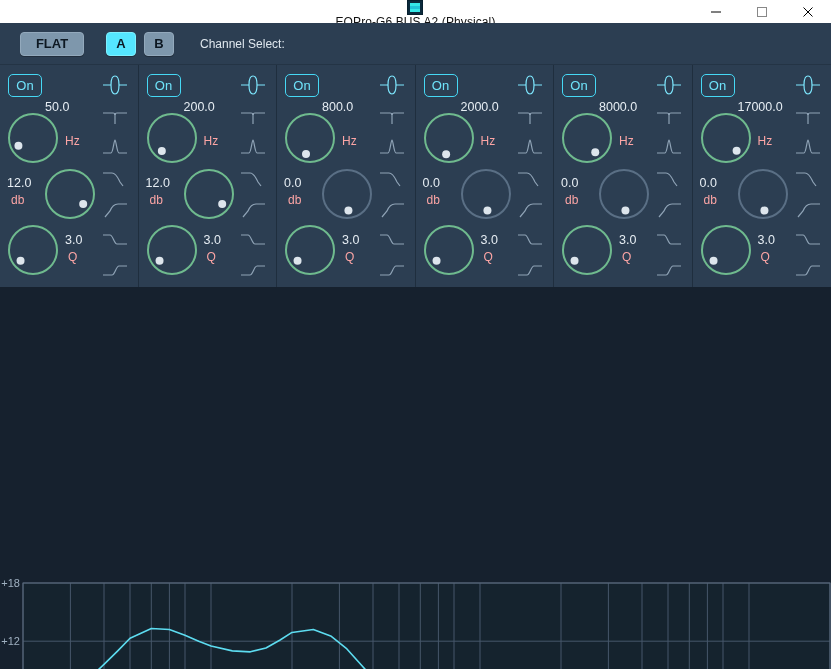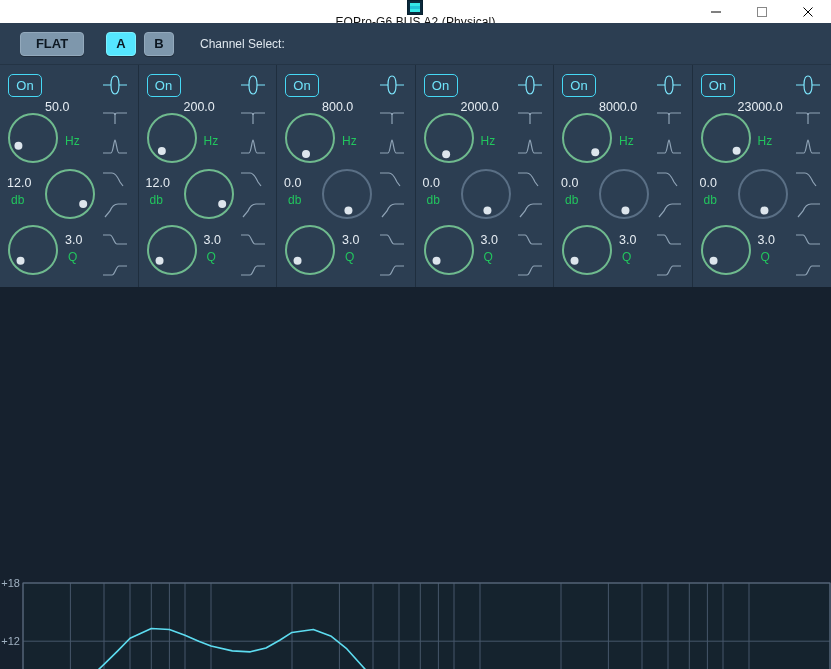--- a/index.html
+++ b/index.html
@@ -532,7 +532,7 @@
           <div class="knob">
             <div class="dot" style="transform: translate(10.61px, 12.64px);"></div>
           </div>
-          <div class="knob-val" style="left: 40px; top: -6px;">23000.0</div>
+          <div class="knob-val" style="left: 40px; top: -6px;">17000.0</div>
           <div class="knob-unit" style="left: 60px; top: 28px;">Hz</div>
         </div>
         <div class="knob-row blk-gain">

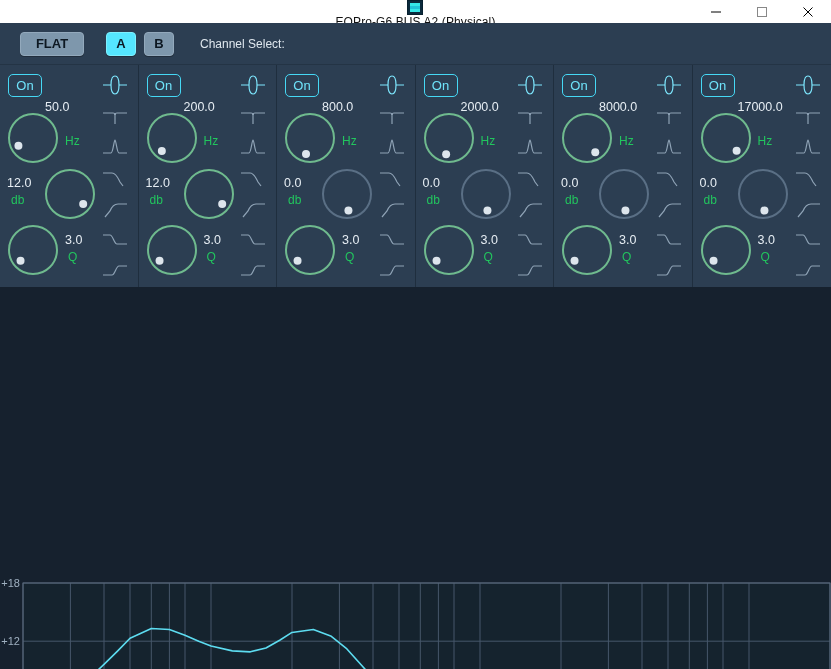--- a/index.html
+++ b/index.html
@@ -116,7 +116,7 @@
     white-space: nowrap;
   }
   .knob-unit {
-    position: absolute; color: #22c55e; font-size: 12px; text-align: center;
+    position: absolute; color: #fca5a5; font-size: 12px; text-align: center;
   }
 
   

